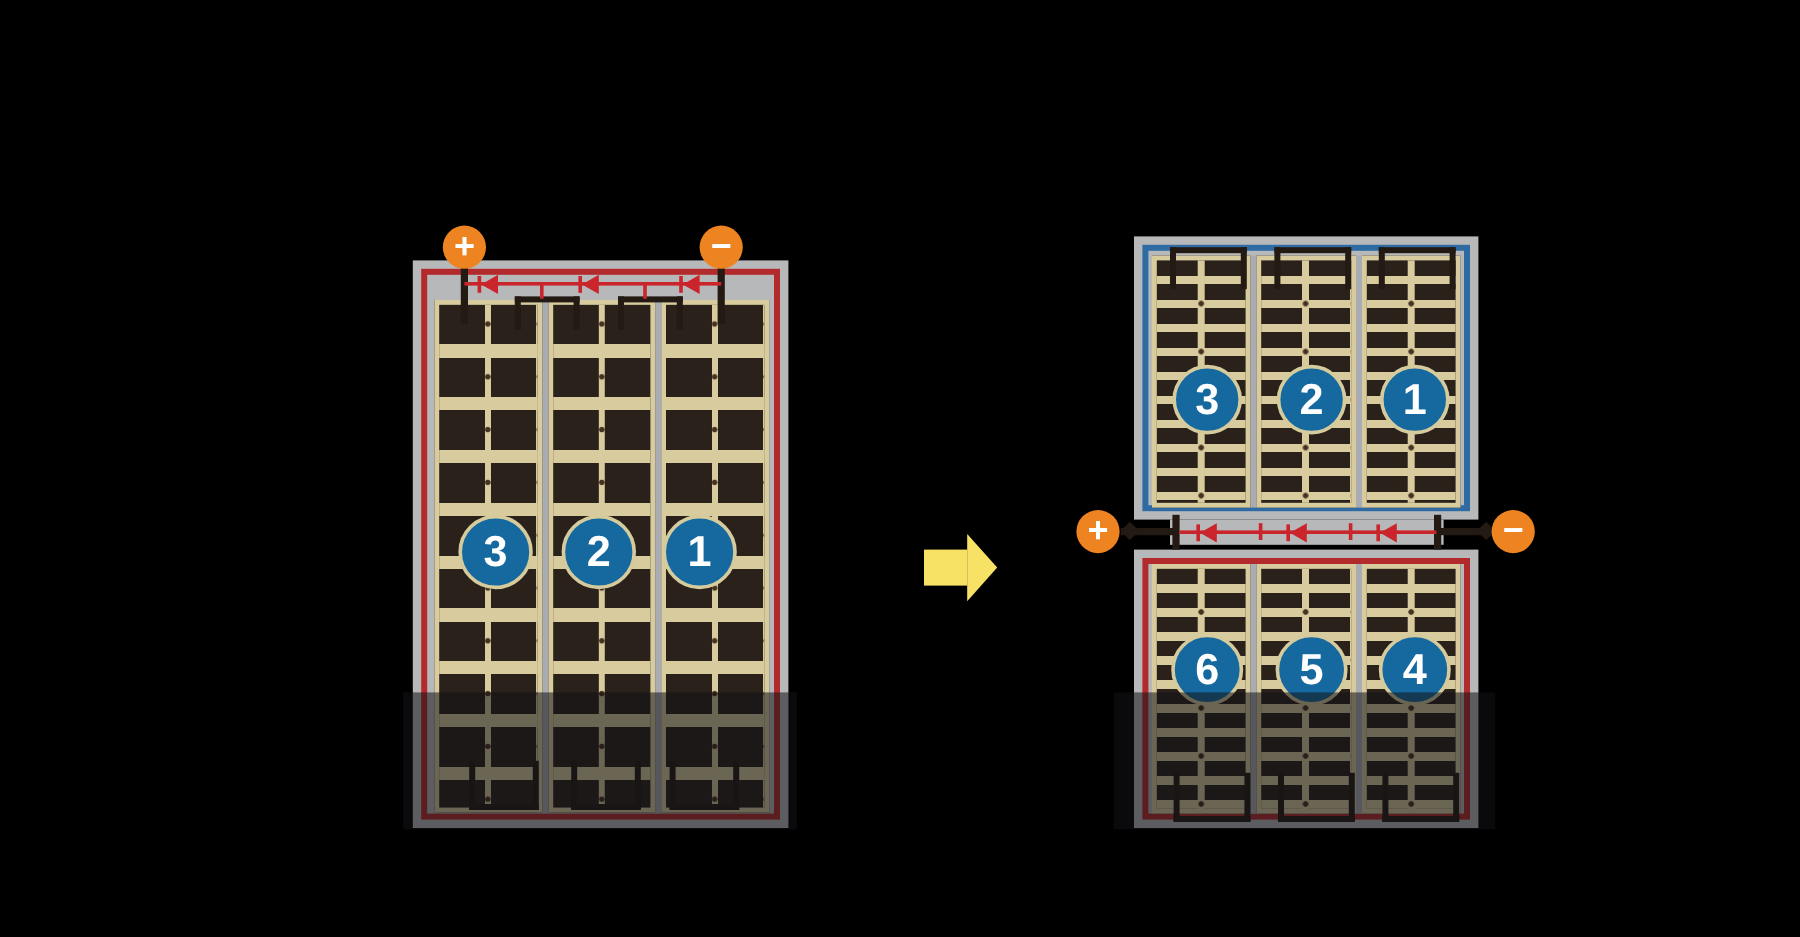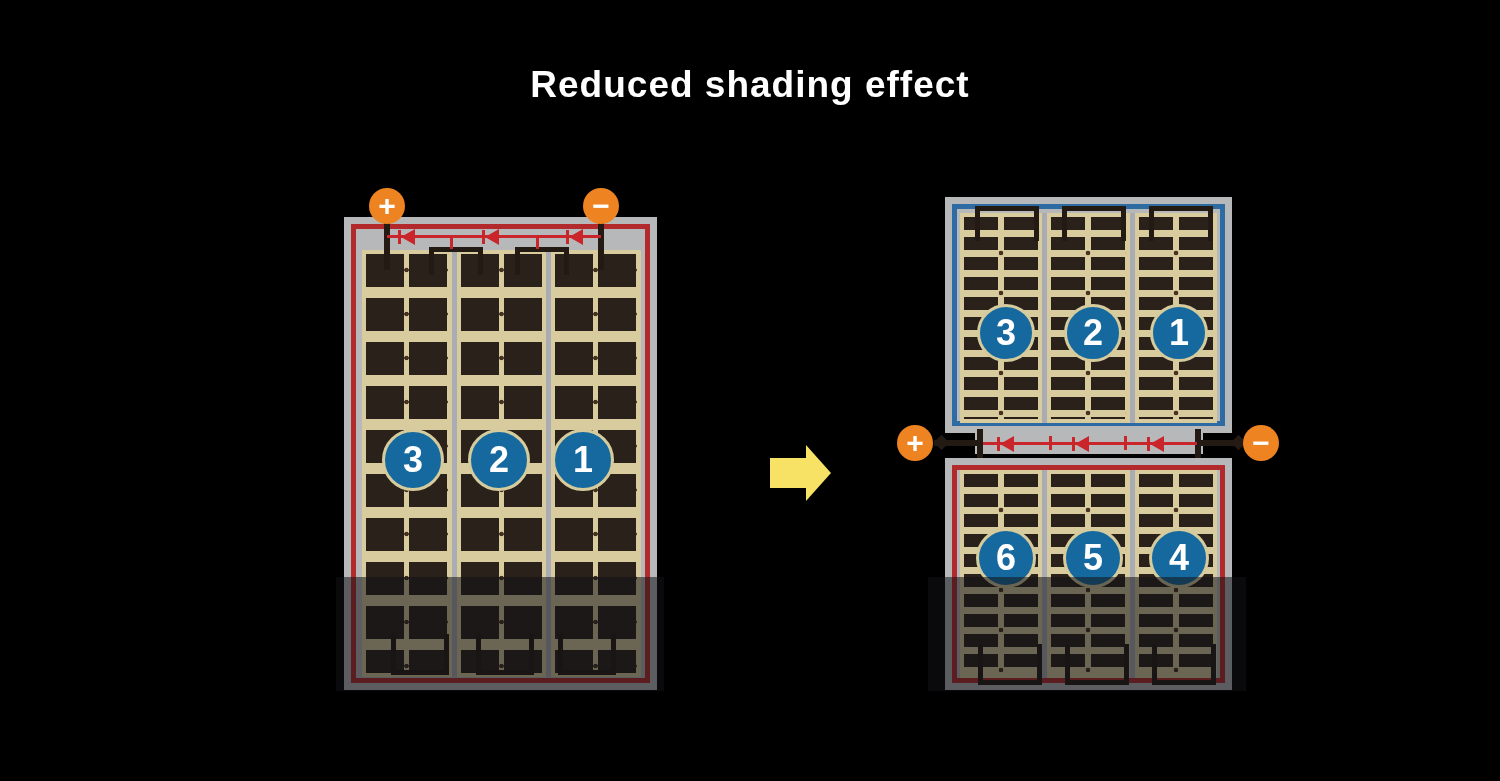--- a/index.html
+++ b/index.html
@@ -74,7 +74,6 @@
 
 <div id="stage">
 
-  <div id="title">Reduced shading effect</div>
 
   <div class="frame" style="left:344px;top:217px;width:313px;height:473px;">
     <div class="pborder red"></div>

